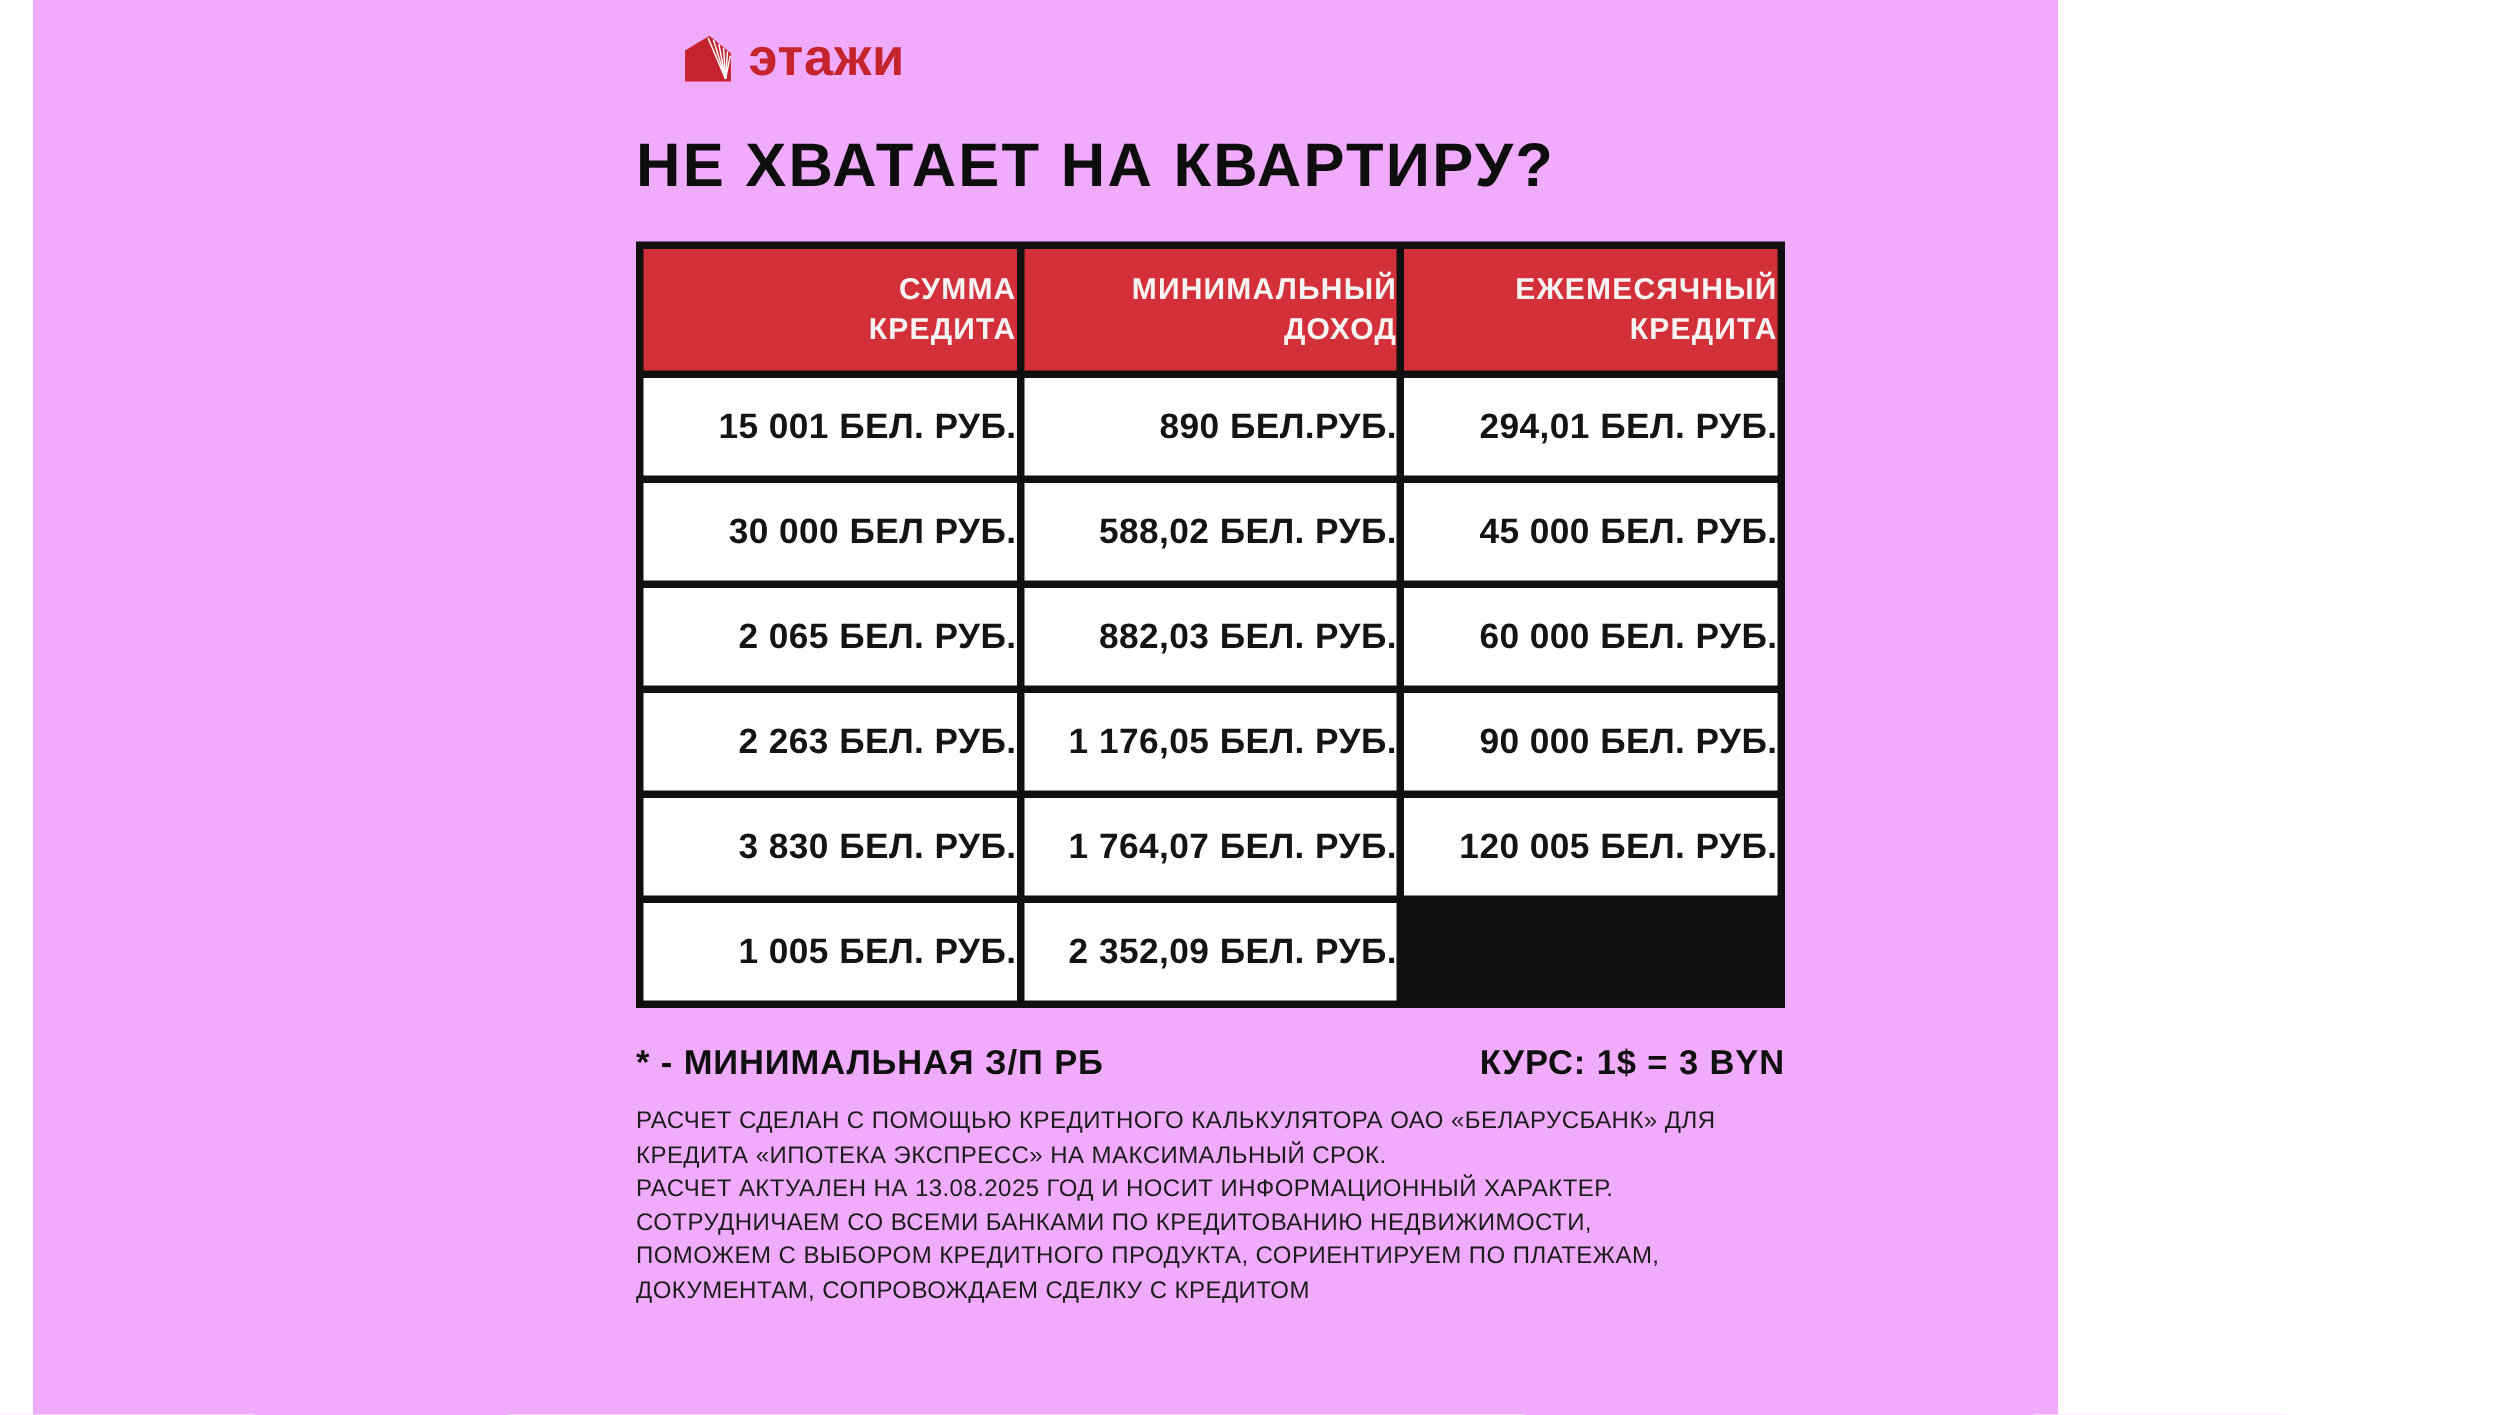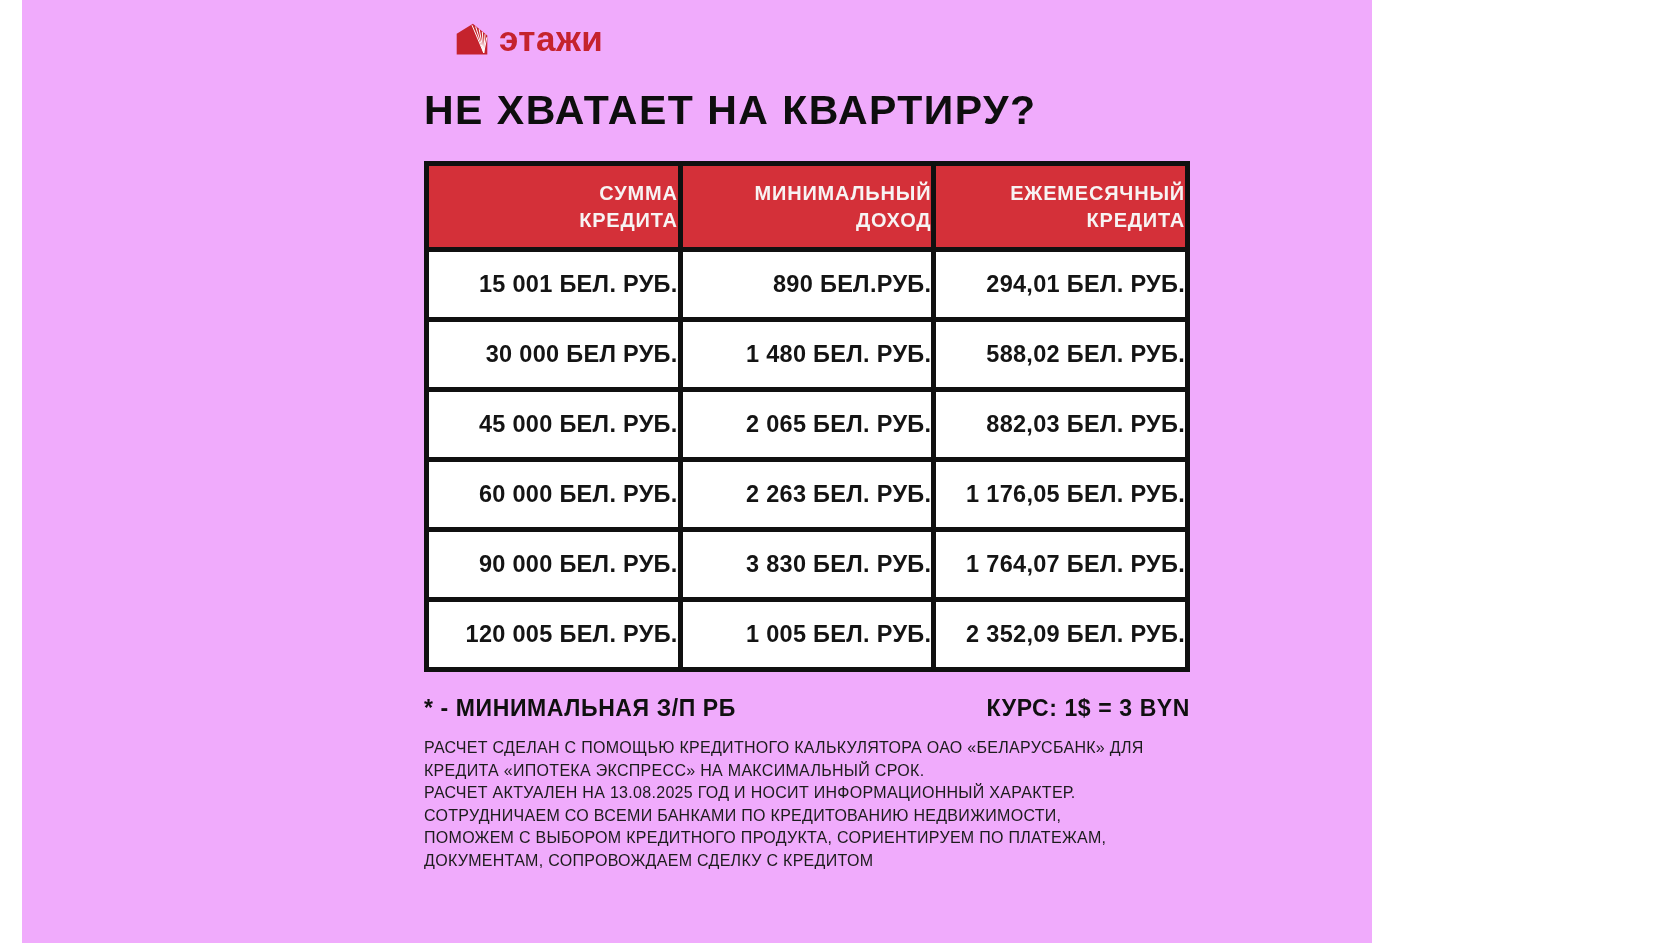--- a/index.html
+++ b/index.html
@@ -152,7 +152,6 @@
       <div class="cell data">294,01 БЕЛ. РУБ.</div>
 
       <div class="cell data">30 000 БЕЛ РУБ.</div>
-      <div class="cell data">1 480 БЕЛ. РУБ.</div>
       <div class="cell data">588,02 БЕЛ. РУБ.</div>
 
       <div class="cell data">45 000 БЕЛ. РУБ.</div>

